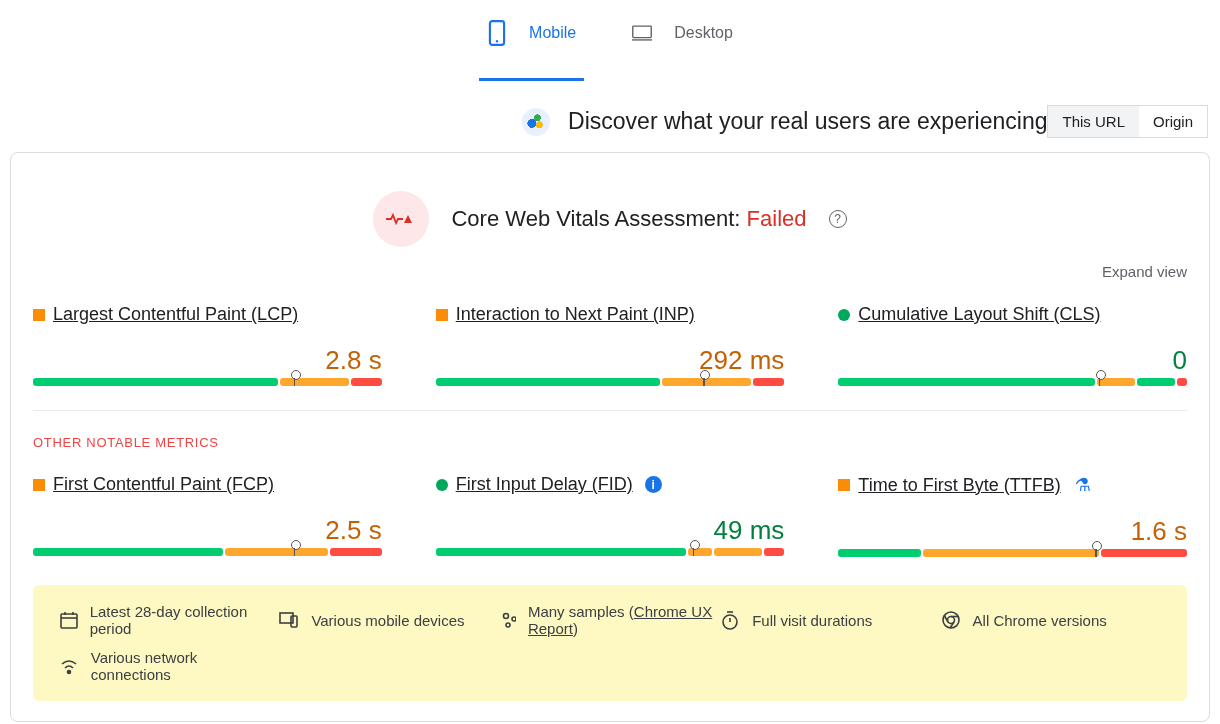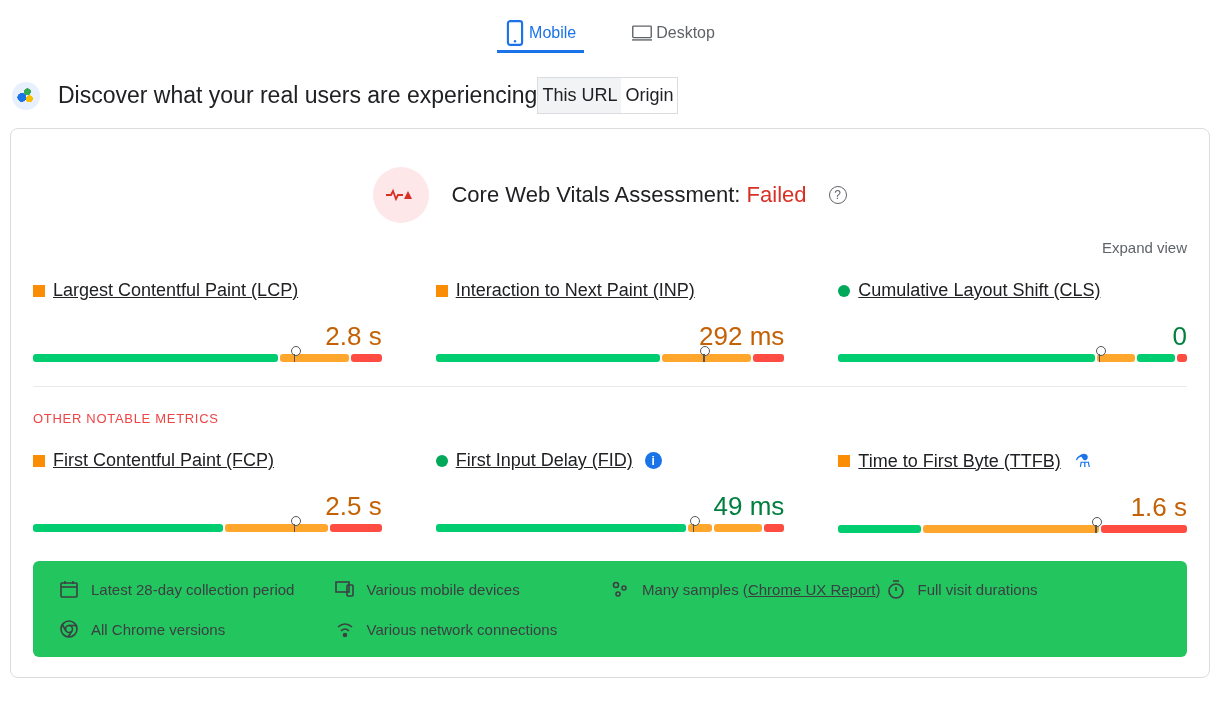--- a/index.html
+++ b/index.html
@@ -5,7 +5,7 @@
 *{box-sizing:border-box;margin:0;padding:0}
 body{font-family:Arial,'Helvetica Neue',sans-serif;background:#fff;color:#202124;width:1220px}
 .tabs{display:flex;justify-content:center;gap:40px;padding:14px 0 0}
-.tab{display:flex;align-items:center;gap:4px;padding:6px 8px 4px;cursor:pointer;color:#5f6368;font-size:16px;border-bottom:3px solid transparent}
+.tab{display:flex;align-items:center;gap:22px;padding:6px 8px 32px;cursor:pointer;color:#5f6368;font-size:16px;border-bottom:3px solid transparent}
 .tab.active{color:#1a73e8;border-bottom-color:#1a73e8;font-weight:500}
 .tab svg{width:20px;height:26px}
 .hdr{display:flex;align-items:center;justify-content:flex-start;padding:24px 12px 14px}

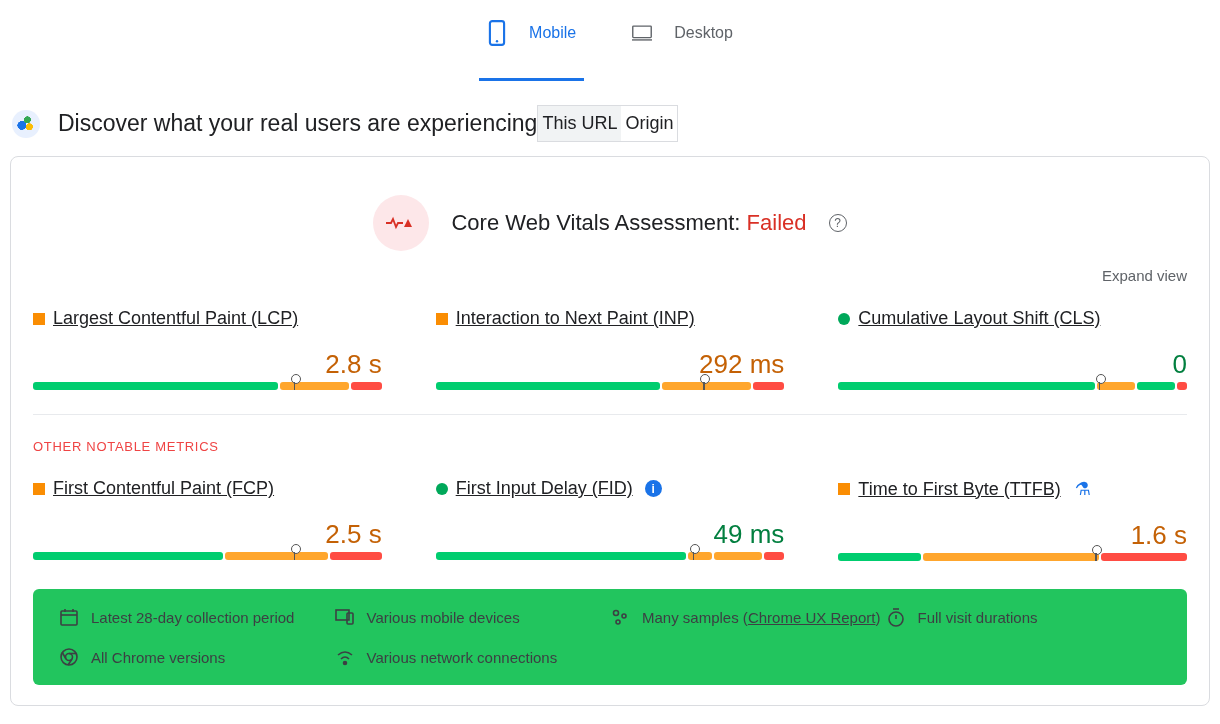--- a/index.html
+++ b/index.html
@@ -8,7 +8,7 @@
 .tab{display:flex;align-items:center;gap:22px;padding:6px 8px 32px;cursor:pointer;color:#5f6368;font-size:16px;border-bottom:3px solid transparent}
 .tab.active{color:#1a73e8;border-bottom-color:#1a73e8;font-weight:500}
 .tab svg{width:20px;height:26px}
-.hdr{display:flex;align-items:center;justify-content:flex-start;padding:24px 12px 14px}
+.hdr{display:flex;align-items:center;justify-content:flex-end;padding:24px 12px 14px}
 .hdr-l{display:flex;align-items:center;gap:18px}
 .hdr-icon{width:28px;height:28px;border-radius:50%;background:radial-gradient(circle at 35% 55%,#1a73e8 0 18%,transparent 19%),radial-gradient(circle at 55% 35%,#34a853 0 14%,transparent 15%),radial-gradient(circle at 62% 60%,#fbbc04 0 14%,transparent 15%),#e8f0fe}
 .hdr h1{font-size:23px;font-weight:400}

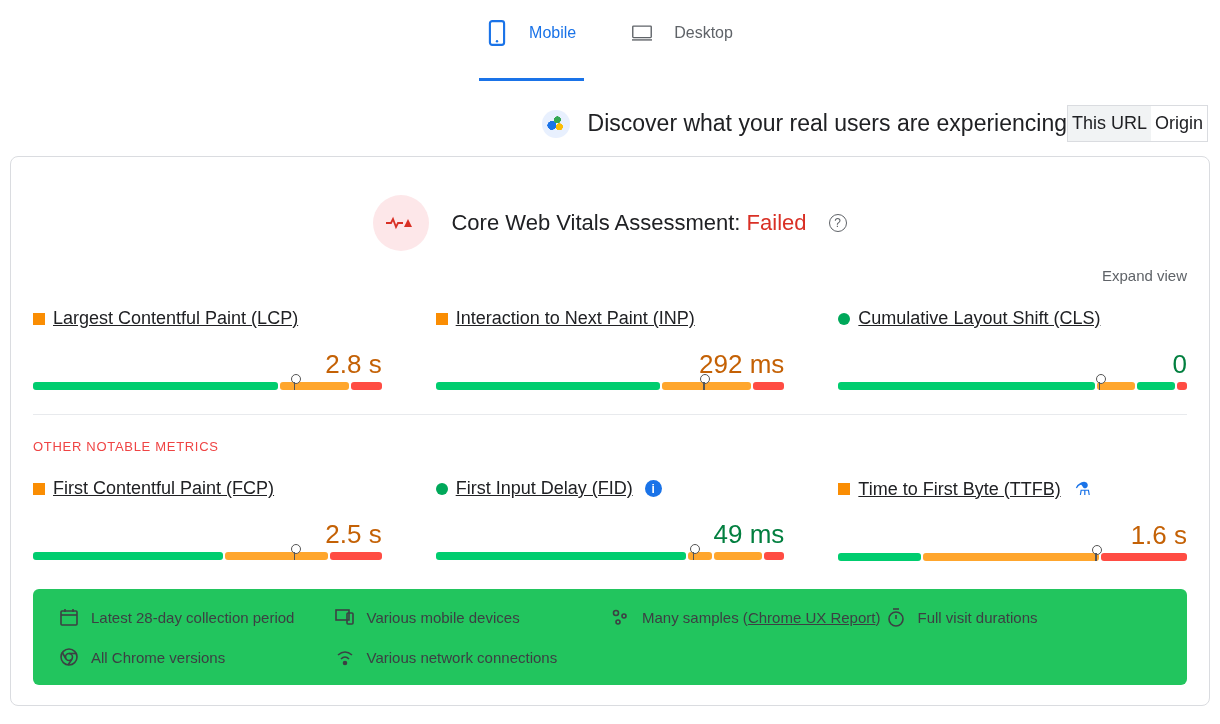--- a/index.html
+++ b/index.html
@@ -13,7 +13,7 @@
 .hdr-icon{width:28px;height:28px;border-radius:50%;background:radial-gradient(circle at 35% 55%,#1a73e8 0 18%,transparent 19%),radial-gradient(circle at 55% 35%,#34a853 0 14%,transparent 15%),radial-gradient(circle at 62% 60%,#fbbc04 0 14%,transparent 15%),#e8f0fe}
 .hdr h1{font-size:23px;font-weight:400}
 .seg{display:flex;border:1px solid #dadce0}
-.seg div{padding:7px 4px;font-size:18px;cursor:pointer}
+.seg div{padding:7px 14px;font-size:15px;cursor:pointer}
 .seg .on{background:#f1f3f4}
 .panel{border:1px solid #dadce0;border-radius:8px;margin:0 10px 12px;padding:22px 22px 20px}
 .assess{display:flex;align-items:center;justify-content:center;gap:22px;margin:16px 0 4px}

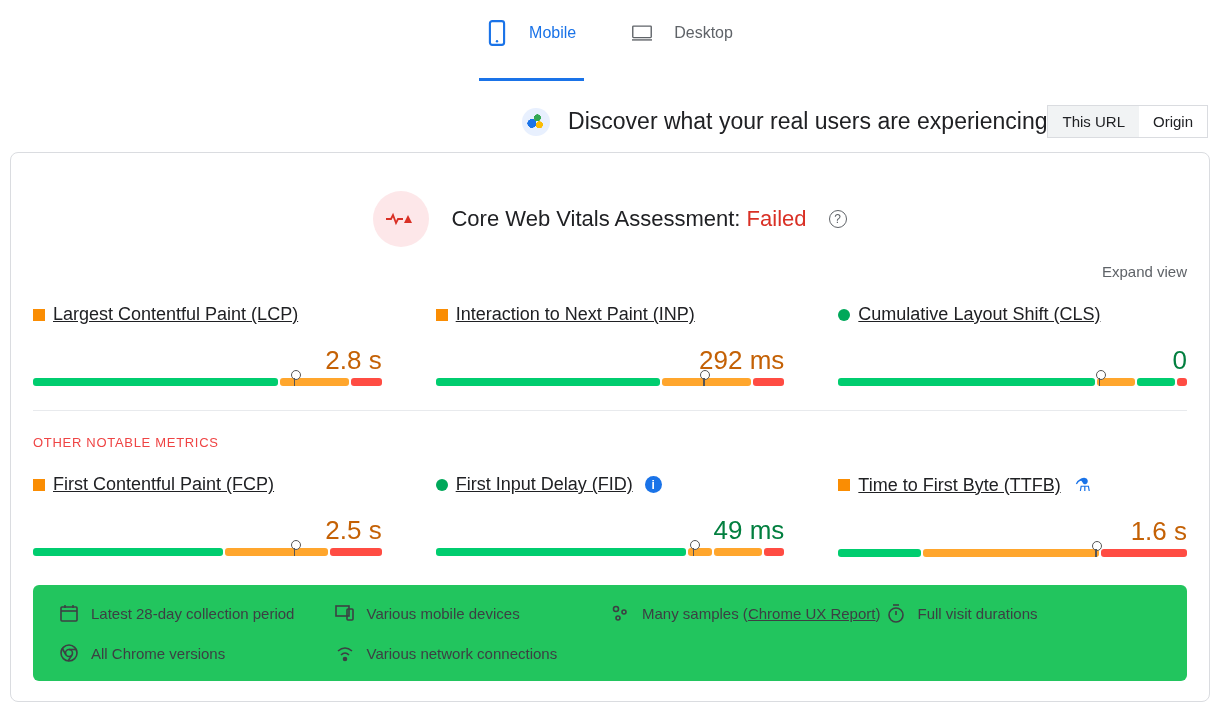--- a/index.html
+++ b/index.html
@@ -44,7 +44,7 @@
 .pin::after{content:'';position:absolute;top:8px;left:3px;width:1.5px;height:8px;background:#555}
 hr{border:none;border-top:1px solid #e8eaed;margin:24px 0}
 .sec{font-size:13px;letter-spacing:.7px;color:#ef4444;margin-bottom:4px}
-.foot{background:#22c55e;border-radius:6px;padding:18px 26px;margin-top:28px;display:grid;grid-template-columns:repeat(4,1fr);row-gap:20px;font-size:15px;color:#3c4043}
+.foot{background:#fef9c3;border-radius:6px;padding:18px 26px;margin-top:28px;display:grid;grid-template-columns:repeat(5,1fr);row-gap:12px;font-size:15px;color:#3c4043}
 .fi{display:flex;align-items:center;gap:12px}
 .fi svg{width:20px;height:20px;stroke:#3c4043;fill:none;stroke-width:1.6px}
 .u{text-decoration:underline;cursor:pointer}

